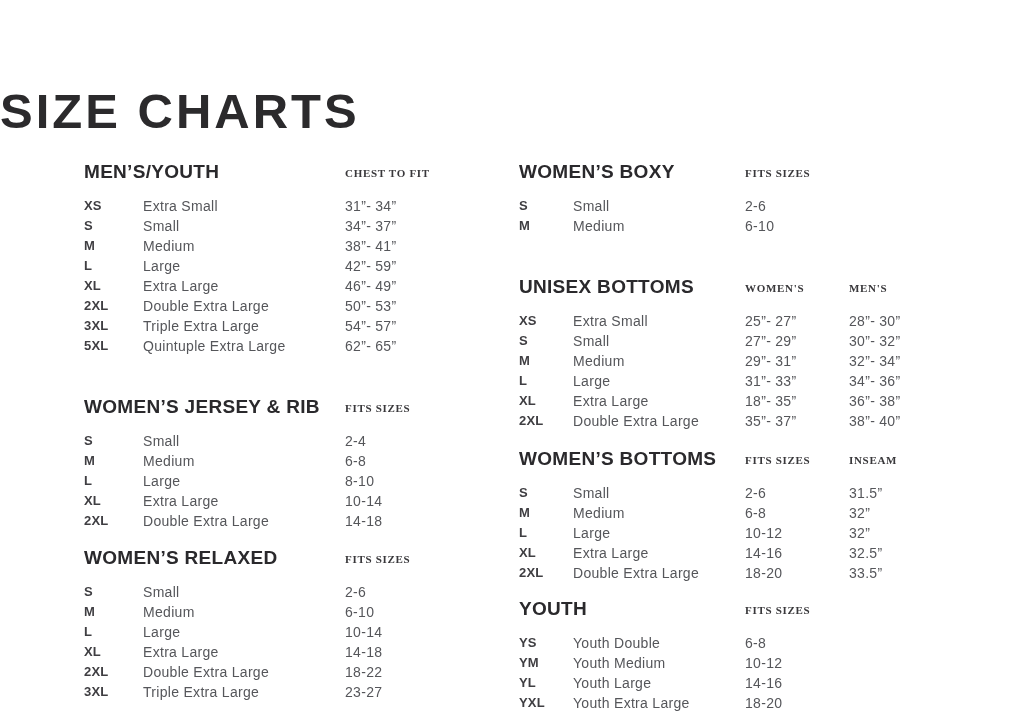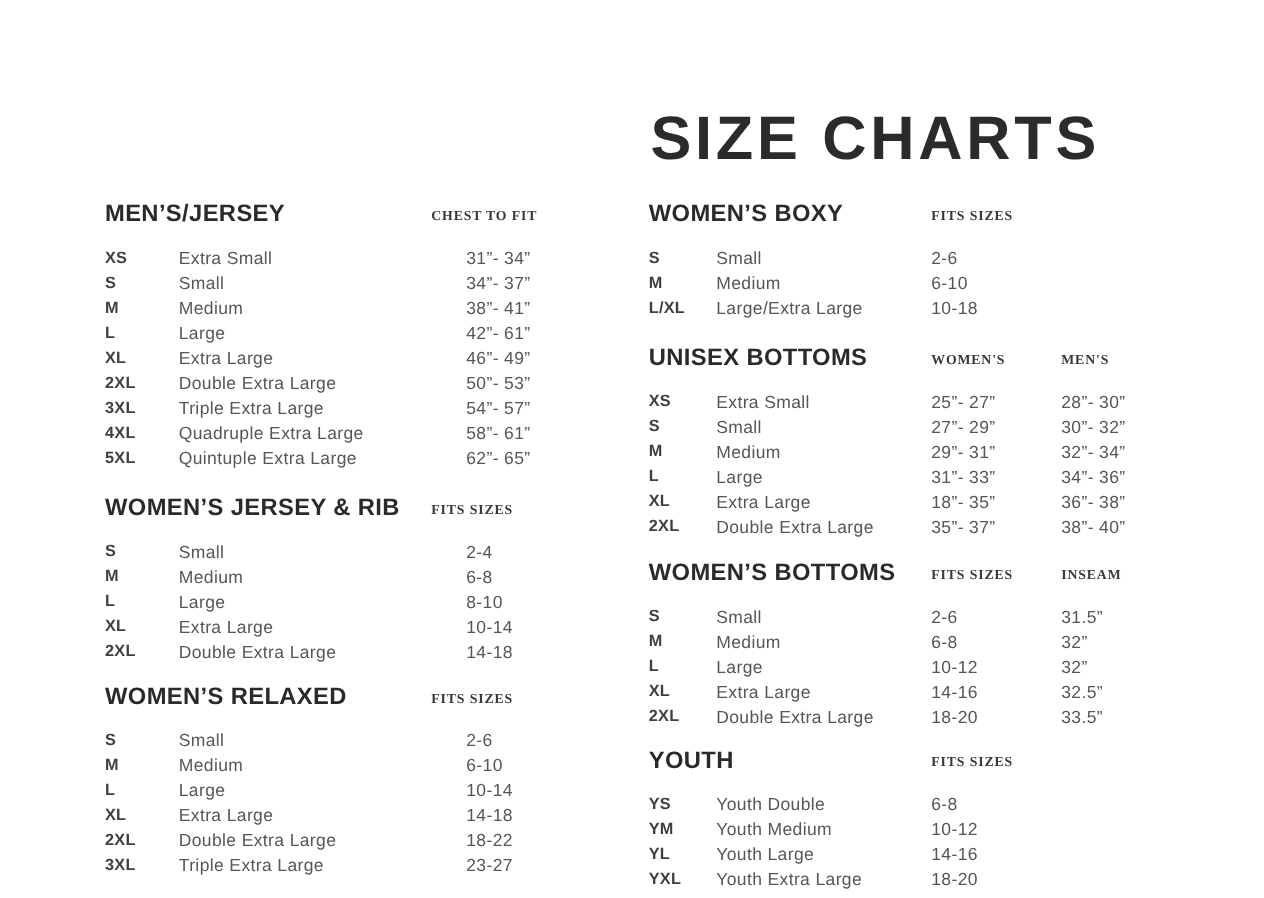--- a/index.html
+++ b/index.html
@@ -13,7 +13,7 @@
   .page-title {
     position: absolute;
     top: 50px; left: 0; width: 880px;
-    text-align: right;
+    text-align: left;
     font-size: 49px;
     font-weight: 800;
     letter-spacing: 3px;

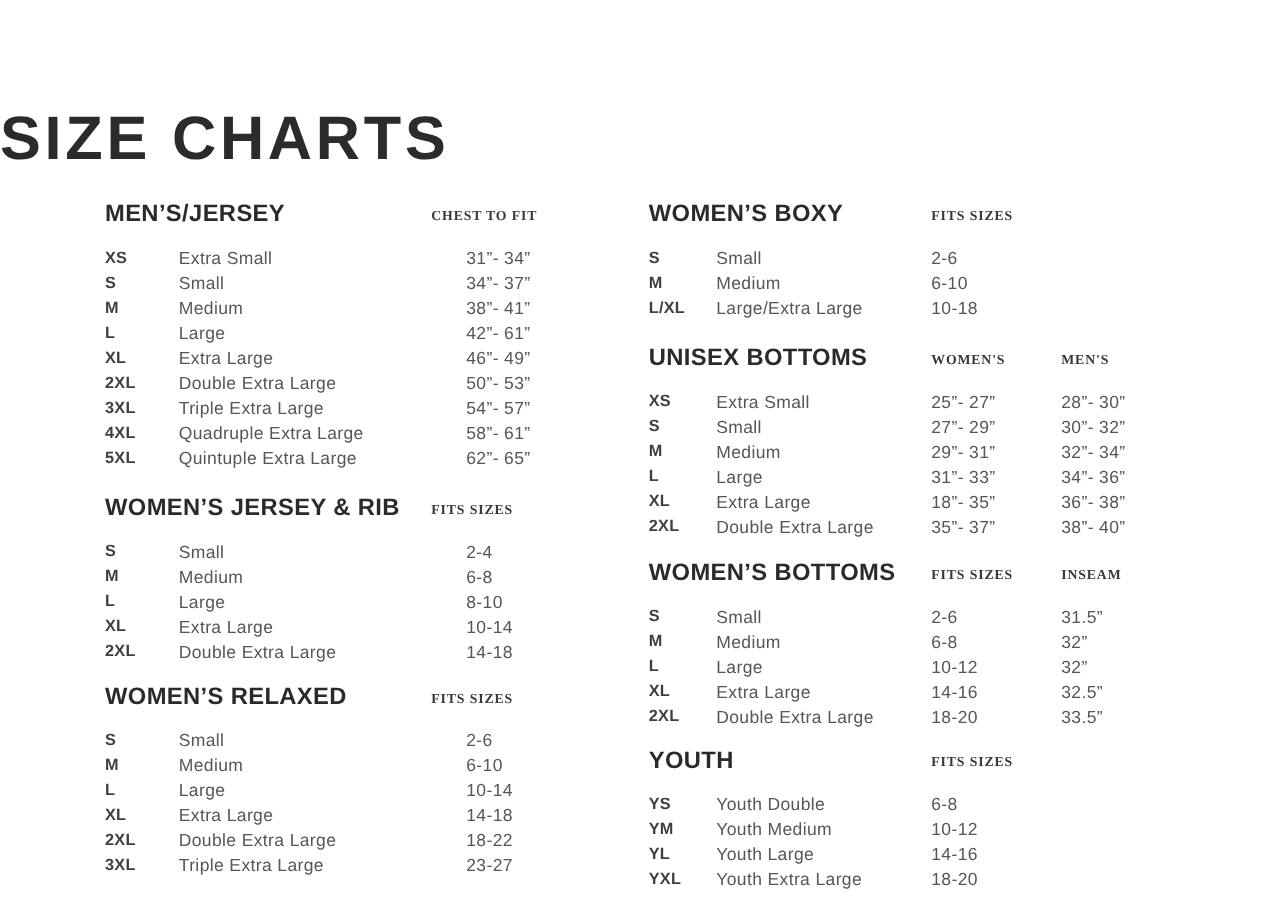--- a/index.html
+++ b/index.html
@@ -72,7 +72,7 @@
 
 <section class="sec left s0">
   <div class="sec-head">
-    <span class="sec-title">MEN’S/JERSEY</span>
+    <span class="sec-title">MEN’S/YOUTH</span>
     <span class="col-head col-a">CHEST TO FIT</span>
   </div>
   <div class="rows">

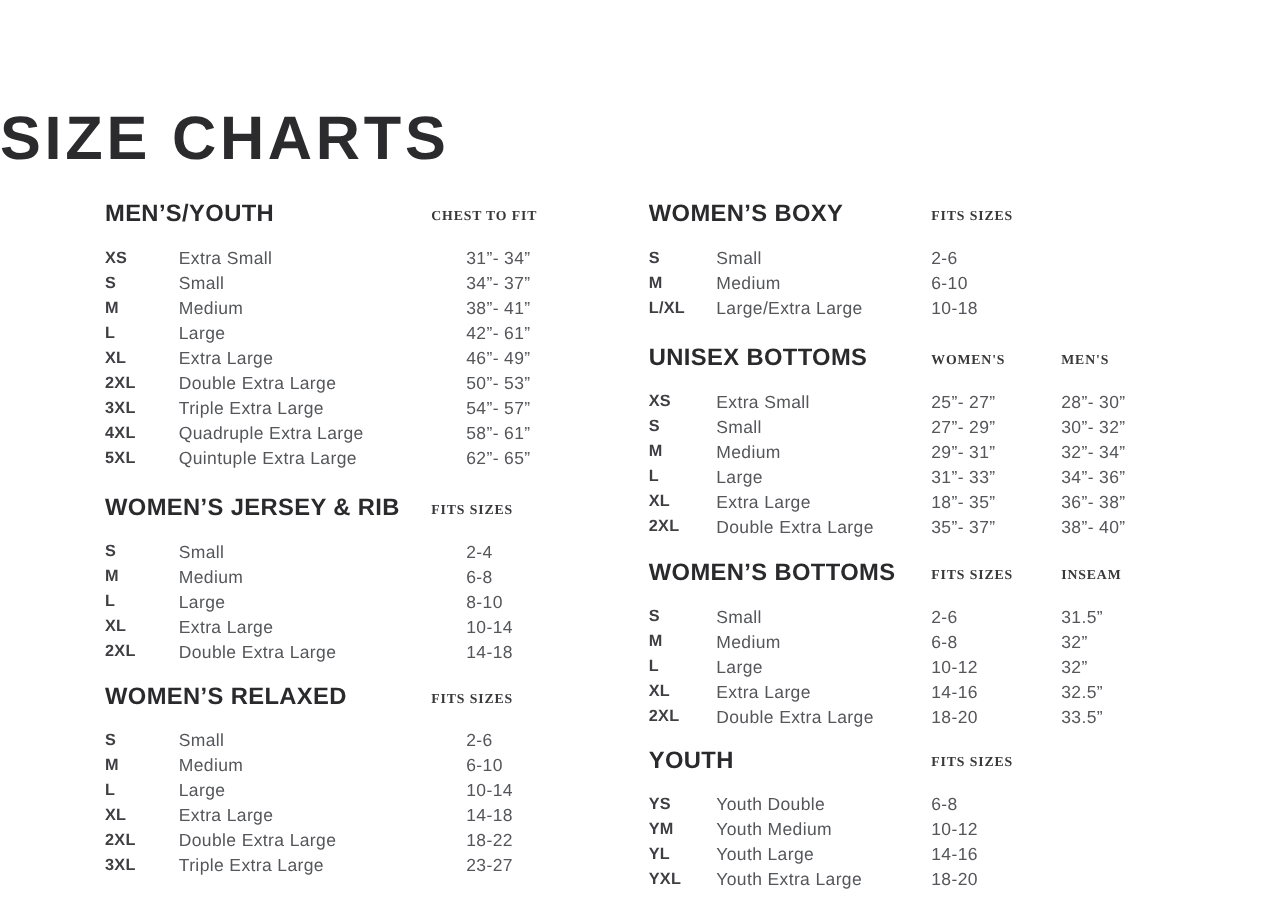--- a/index.html
+++ b/index.html
@@ -60,7 +60,7 @@
   }
   .cell.code { left: 0; font-size: 13px; font-weight: 700; color: #3f3e42; letter-spacing: 0.2px; }
   .sec.left  .cell.name { left: 59px; }
-  .sec.left  .cell.v0   { left: 261px; margin-left: 28px; }
+  .sec.left  .cell.v0   { left: 261px; }
   .sec.right .cell.name { left: 54px; }
   .sec.right .cell.v0   { left: 226px; }
   .sec.right .cell.v1   { left: 330px; }

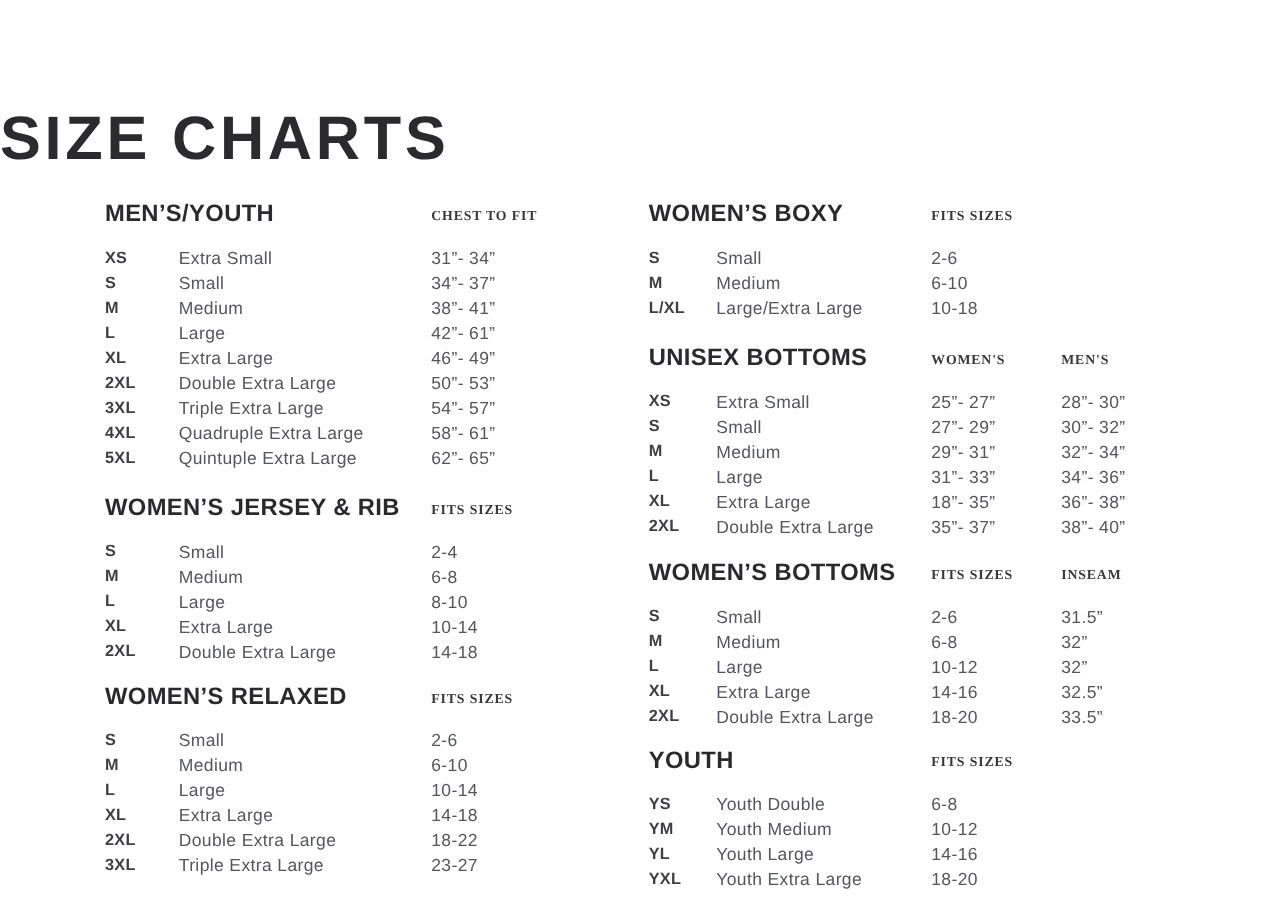--- a/index.html
+++ b/index.html
@@ -213,11 +213,6 @@
         <span class="cell name">Medium</span>
         <span class="cell v0">6-10</span>
       </div>
-      <div class="row">
-        <span class="cell code">L/XL</span>
-        <span class="cell name">Large/Extra Large</span>
-        <span class="cell v0">10-18</span>
-      </div>
     </div>
 </section>
 

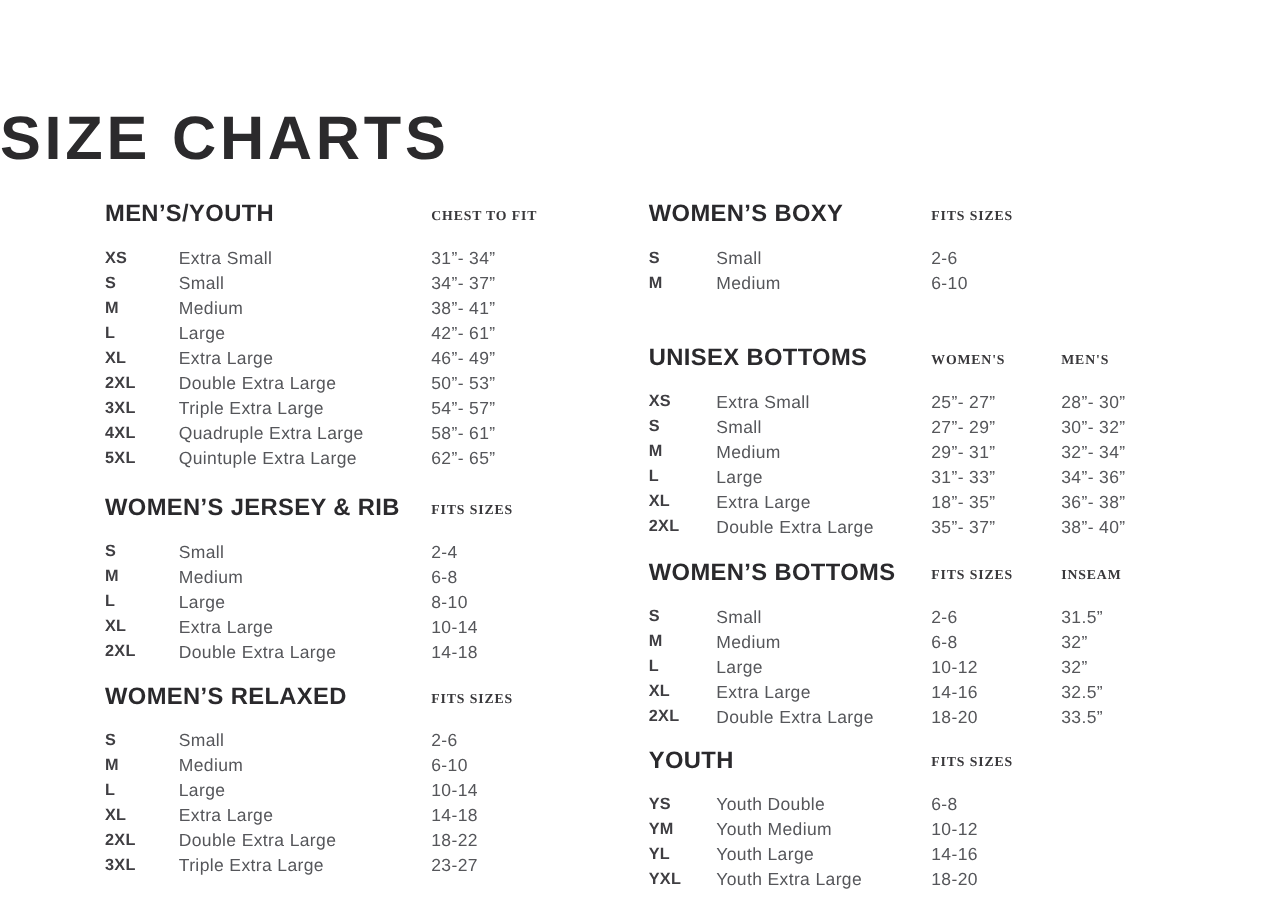--- a/index.html
+++ b/index.html
@@ -94,7 +94,7 @@
       <div class="row">
         <span class="cell code">L</span>
         <span class="cell name">Large</span>
-        <span class="cell v0">42”- 61”</span>
+        <span class="cell v0">42”- 59”</span>
       </div>
       <div class="row">
         <span class="cell code">XL</span>

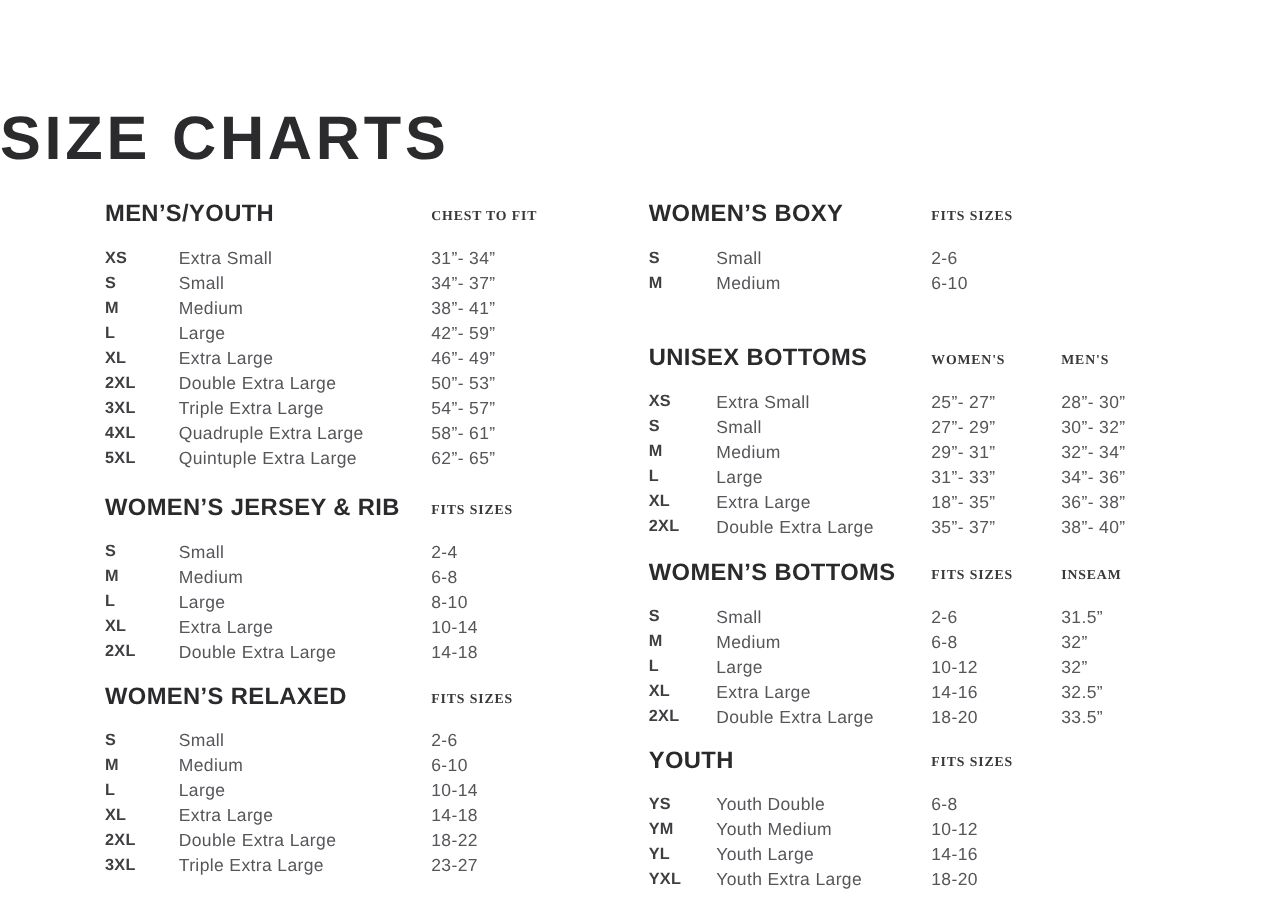--- a/index.html
+++ b/index.html
@@ -112,11 +112,6 @@
         <span class="cell v0">54”- 57”</span>
       </div>
       <div class="row">
-        <span class="cell code">4XL</span>
-        <span class="cell name">Quadruple Extra Large</span>
-        <span class="cell v0">58”- 61”</span>
-      </div>
-      <div class="row">
         <span class="cell code">5XL</span>
         <span class="cell name">Quintuple Extra Large</span>
         <span class="cell v0">62”- 65”</span>

